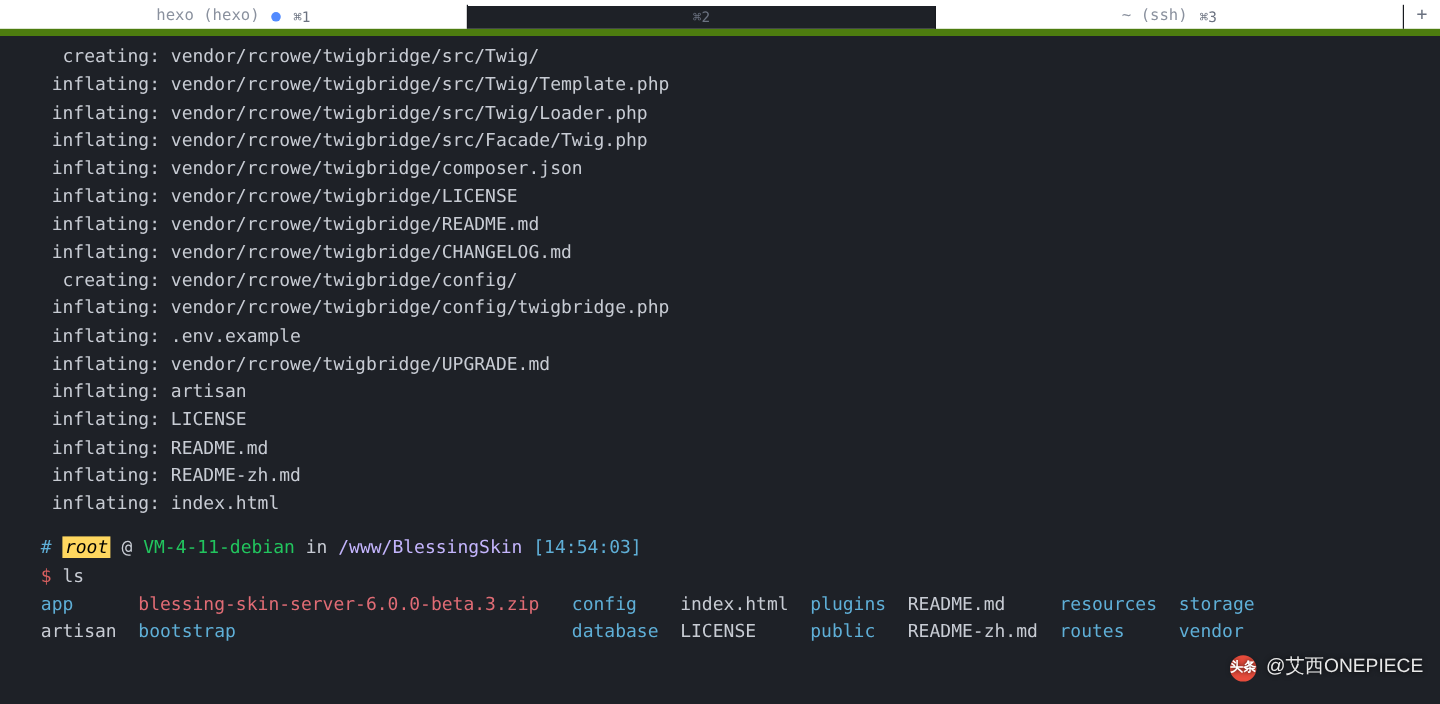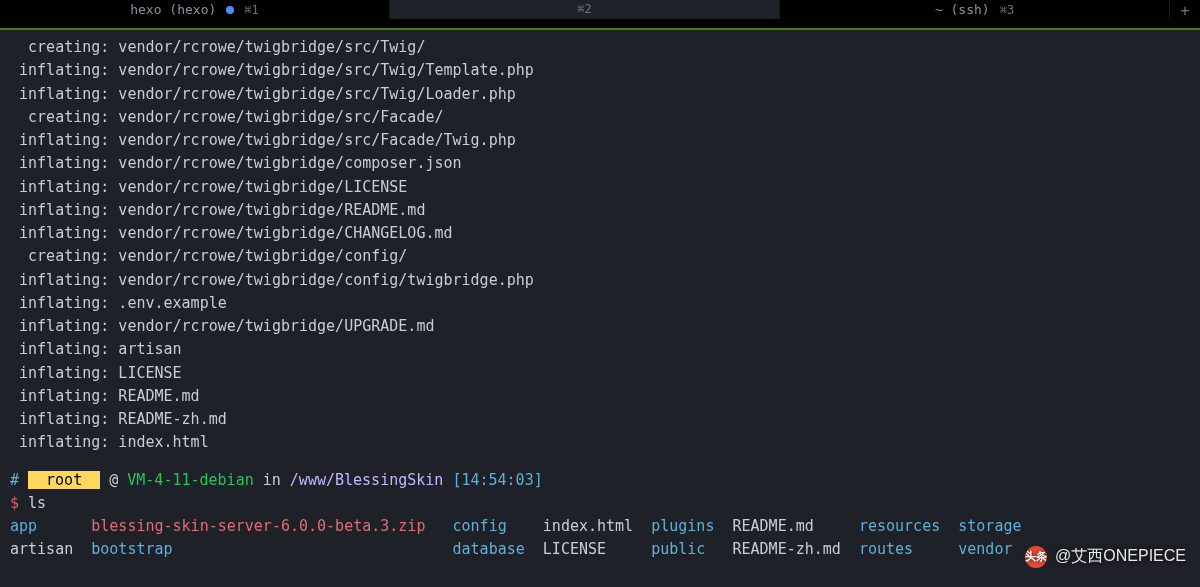--- a/index.html
+++ b/index.html
@@ -20,9 +20,9 @@
     .tabs {
       display: flex;
       height: 30px;
-      background: #000000;
-      border-bottom: 2px solid #4d7c0f;
-      align-items: flex-start;
+      background: #ffffff;
+      border-bottom: 6px solid #4d7c0f;
+      align-items: flex-end;
     }
     .tab {
       flex: 1;

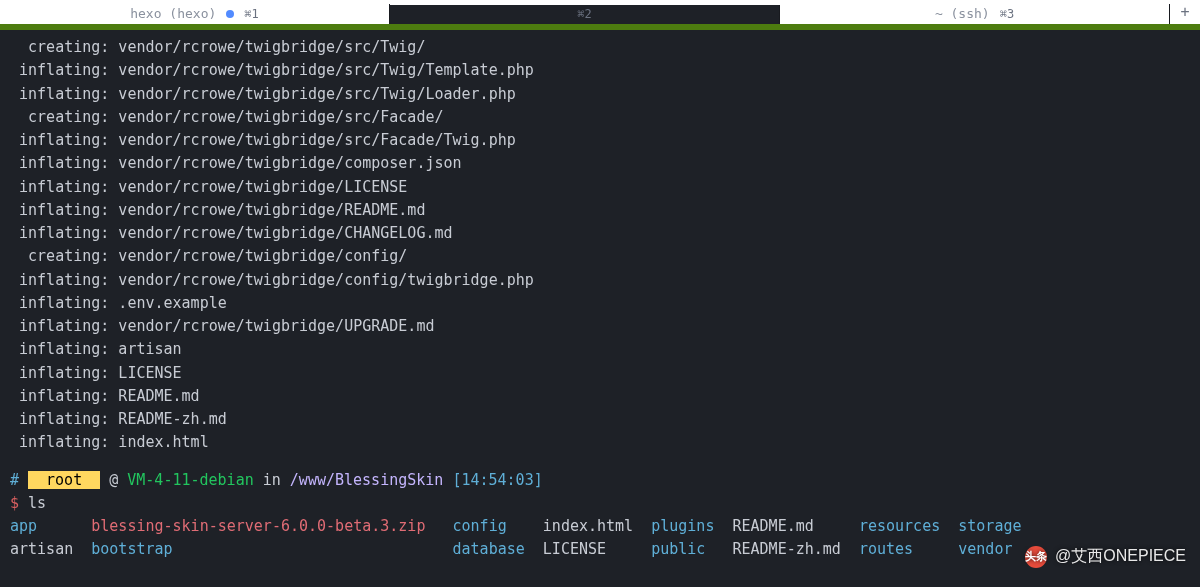--- a/index.html
+++ b/index.html
@@ -60,6 +60,7 @@
     }
     .terminal {
       padding: 6px 10px 6px 10px;
+      margin-left: 24px;
     }
     .line {
       white-space: pre;

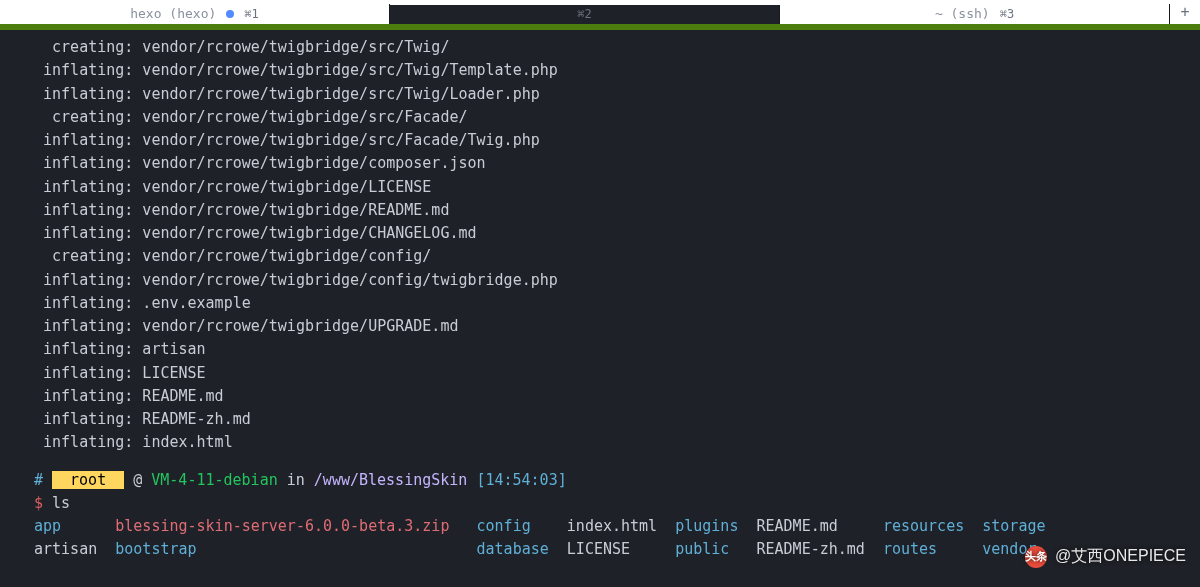--- a/index.html
+++ b/index.html
@@ -145,7 +145,6 @@
       <div class="line">  creating: vendor/rcrowe/twigbridge/src/Twig/</div>
       <div class="line"> inflating: vendor/rcrowe/twigbridge/src/Twig/Template.php</div>
       <div class="line"> inflating: vendor/rcrowe/twigbridge/src/Twig/Loader.php</div>
-      <div class="line">  creating: vendor/rcrowe/twigbridge/src/Facade/</div>
       <div class="line"> inflating: vendor/rcrowe/twigbridge/src/Facade/Twig.php</div>
       <div class="line"> inflating: vendor/rcrowe/twigbridge/composer.json</div>
       <div class="line"> inflating: vendor/rcrowe/twigbridge/LICENSE</div>

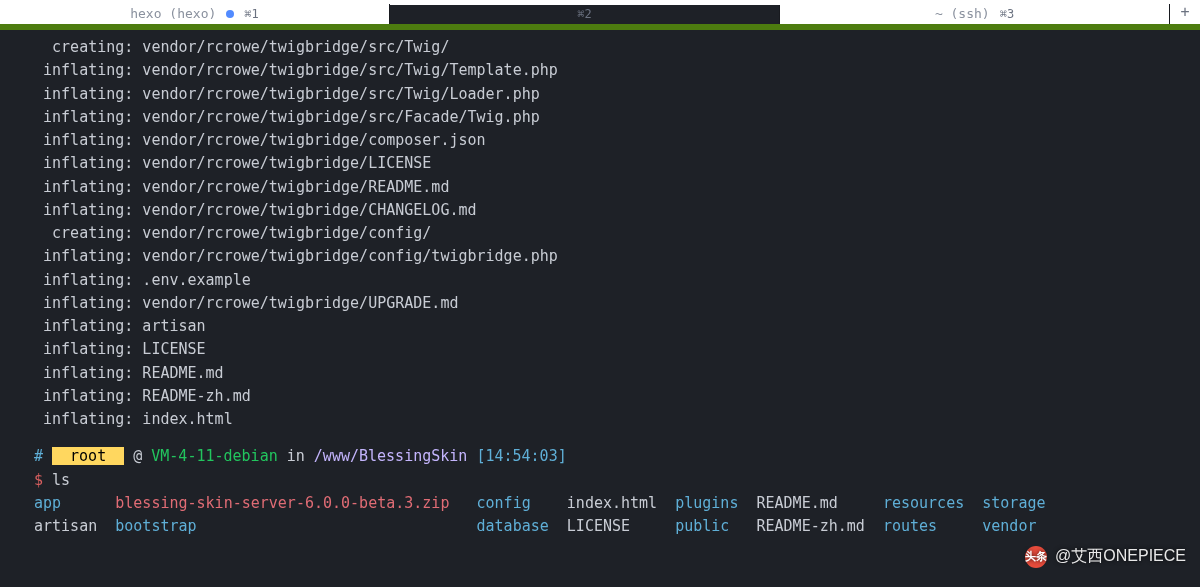--- a/index.html
+++ b/index.html
@@ -71,7 +71,7 @@
       white-space: pre;
     }
     .hash { color: #5fafd7; }
-    .root { background: #ffd75f; color: #000; padding: 0 18px; }
+    .root { background: #ffd75f; color: #000; padding: 0 2px; font-style: italic; }
     .at { color: #c8ccd4; }
     .host { color: #22c55e; }
     .in { color: #c8ccd4; }

